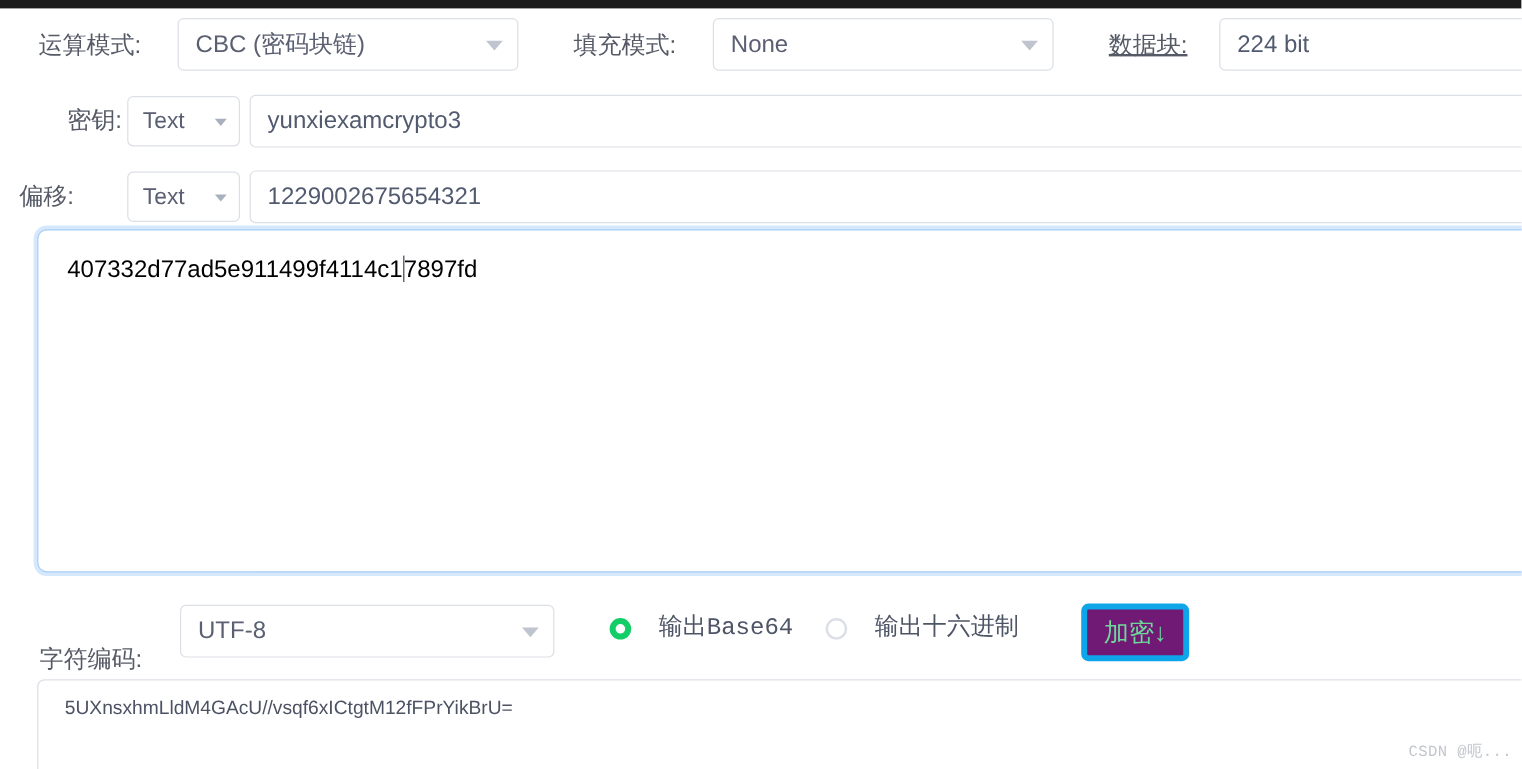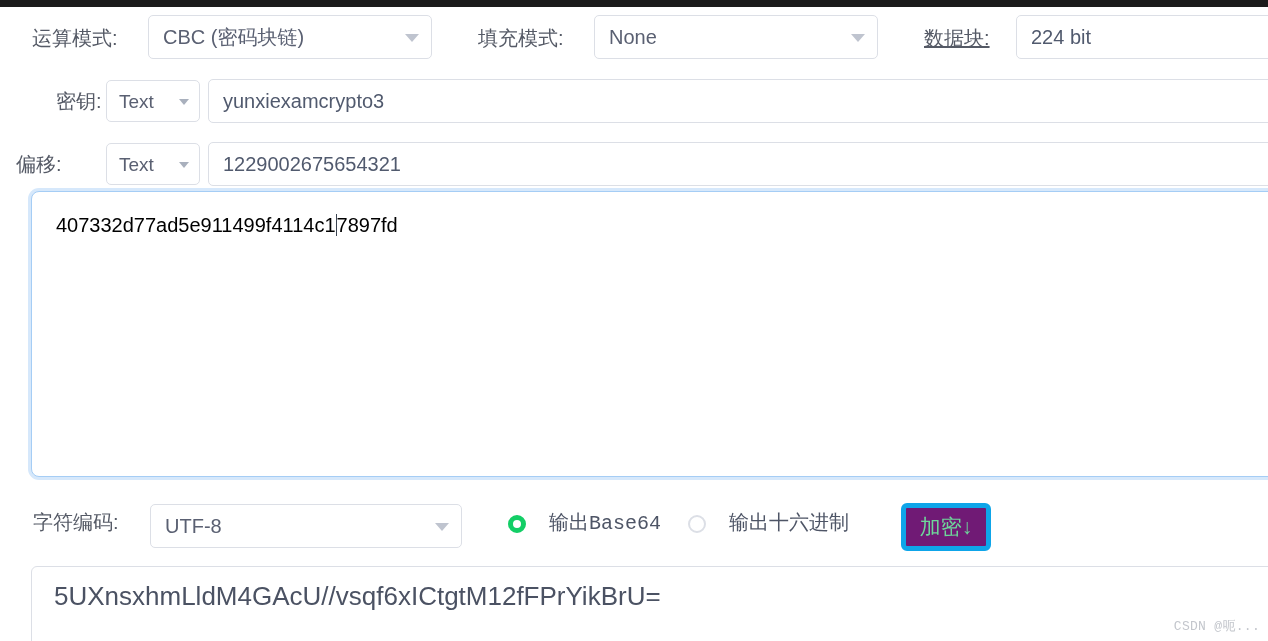--- a/index.html
+++ b/index.html
@@ -134,7 +134,7 @@
   }
 
   
-  #lbl-charset { position: absolute; left: 33px;  top: 512px; }
+  #lbl-charset { position: absolute; left: 33px;  top: 540px; }
   #sel-charset { position: absolute; left: 150px; top: 504px; width: 312px; }
 
   .radio {

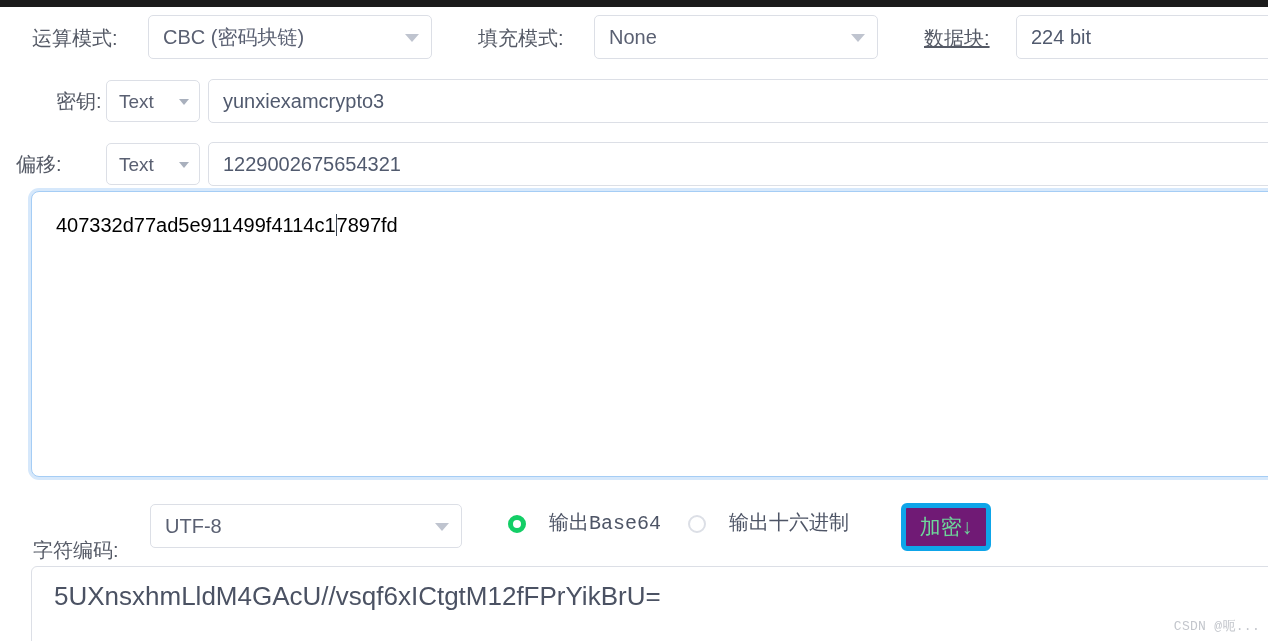--- a/index.html
+++ b/index.html
@@ -197,7 +197,7 @@
     position: absolute;
     left: 22px; top: 14px;
     color: #4b5263;
-    font-size: 26px;
+    font-size: 16px;
     line-height: 1.2;
     white-space: pre;
   }

